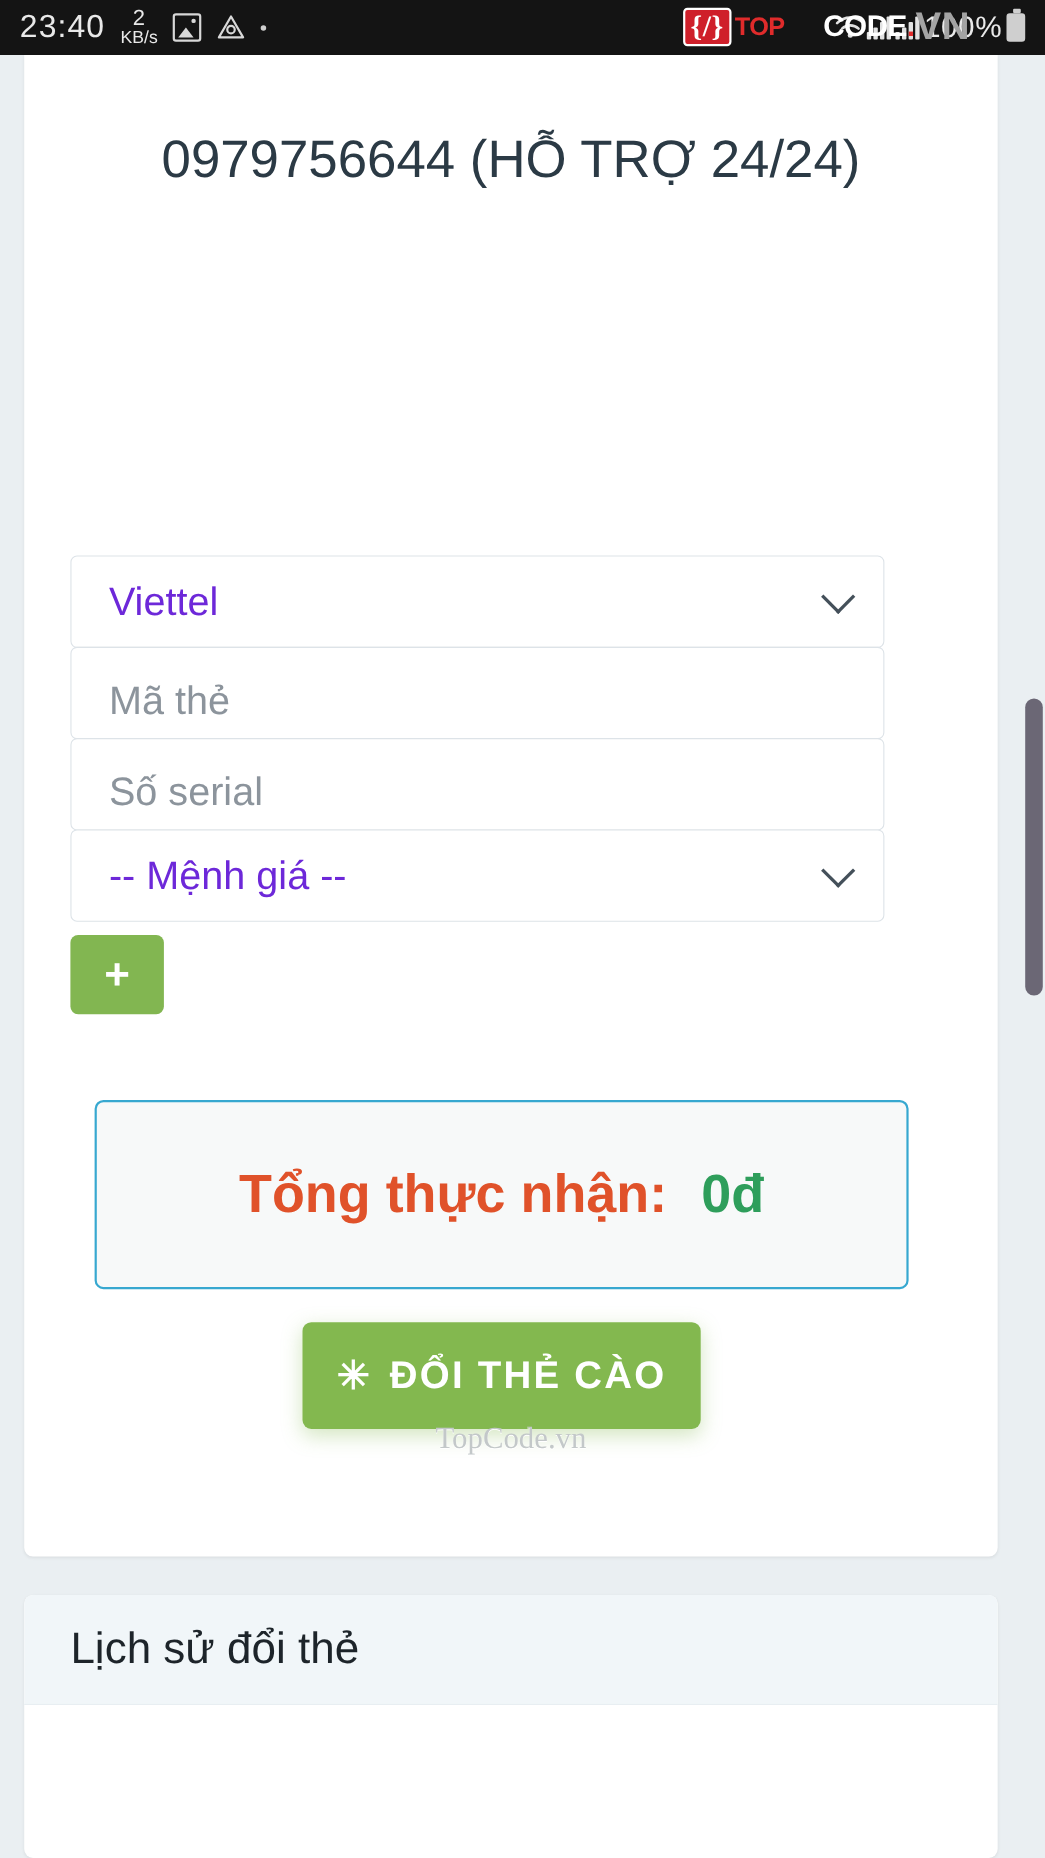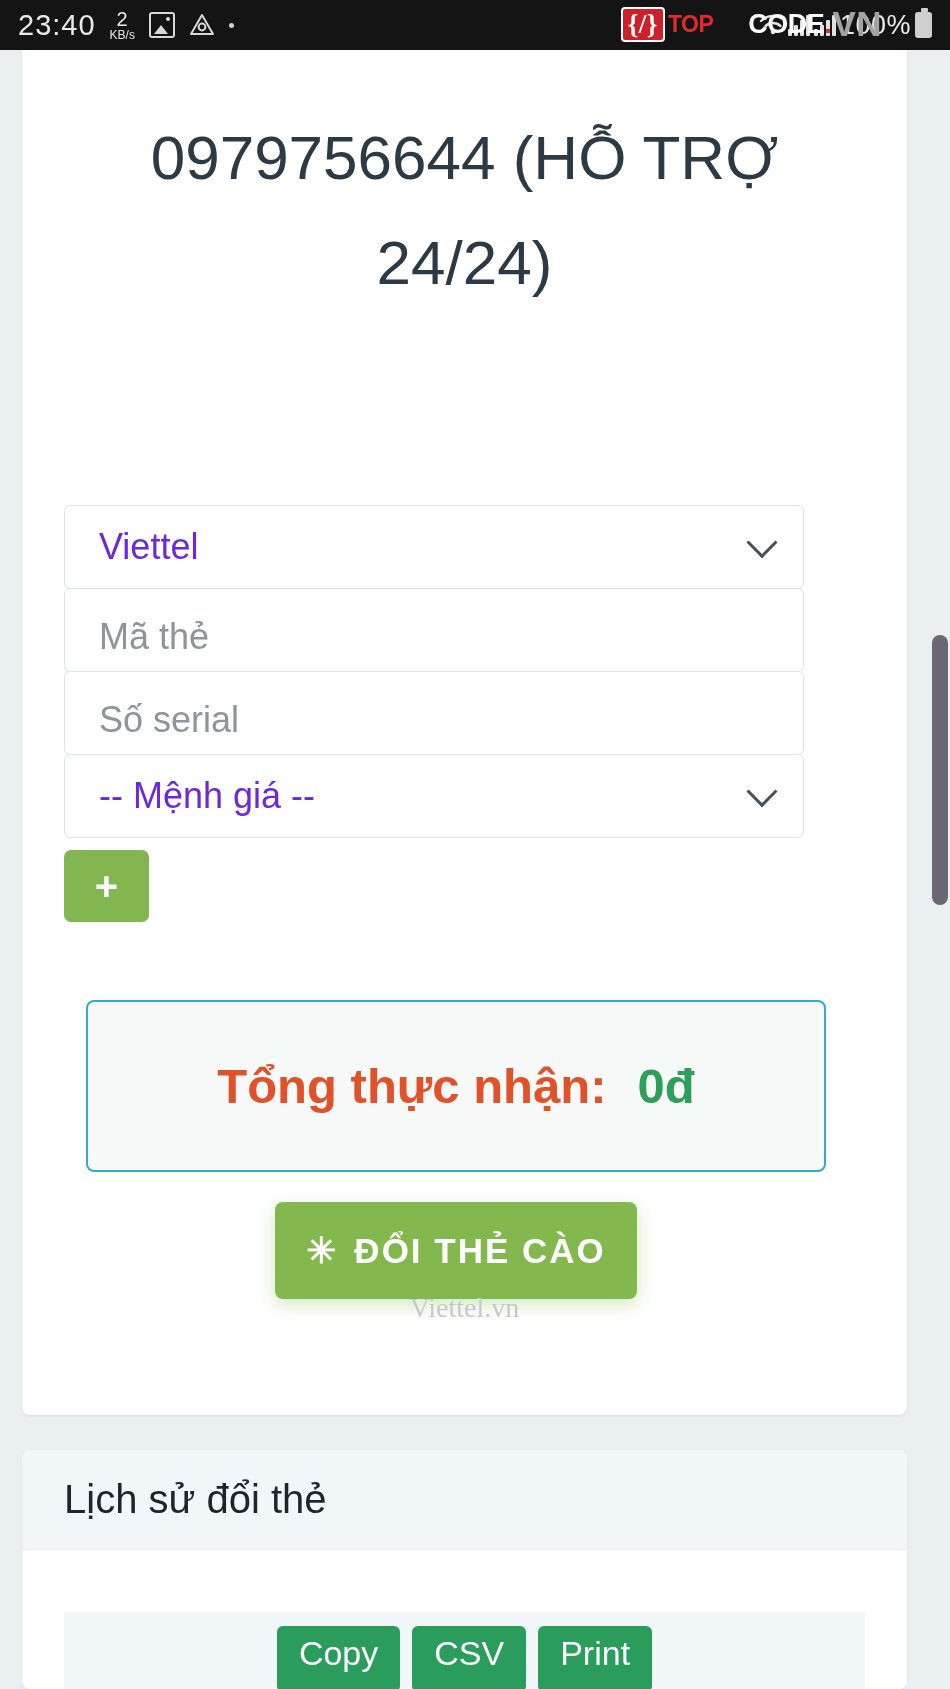--- a/index.html
+++ b/index.html
@@ -22,7 +22,7 @@
   .sb-clock{ font-size:29px; font-weight:400; letter-spacing:1px; }
   .sb-net{ display:flex; flex-direction:column; align-items:center; line-height:1; }
   .sb-net .n1{ font-size:20px; }
-  .sb-net .n2{ font-size:12px; letter-spacing:0; }
+  .sb-net .n2{ font-size:16px; letter-spacing:0; }
   .sb-ic{ width:26px; height:26px; display:inline-block; position:relative; }
   .ic-image{ border:2px solid #d8d8d8; border-radius:3px; }
   .ic-image:before{ content:""; position:absolute; left:3px; bottom:2px;

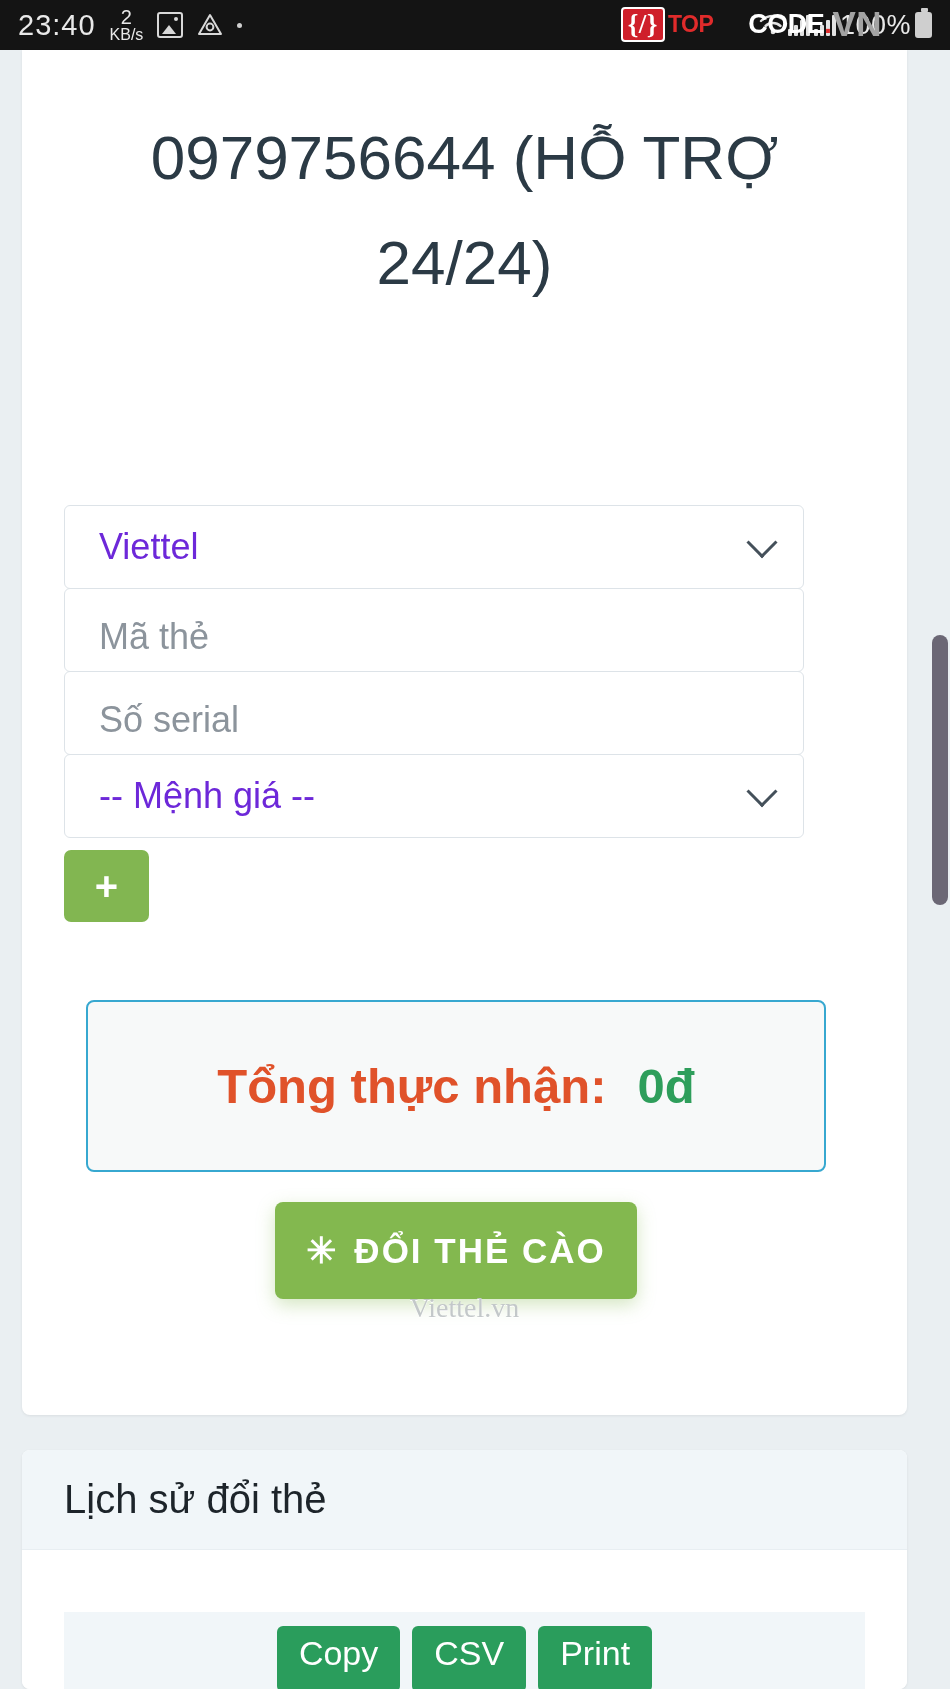--- a/index.html
+++ b/index.html
@@ -70,7 +70,7 @@
   .hotline{
     position:absolute; top:55px; left:0; width:885px;
     text-align:center; color:#2b3a45;
-    font-size:62px; line-height:1.7; font-weight:400;
+    font-size:48px; line-height:1.7; font-weight:400;
     padding:0 90px;
   }
 

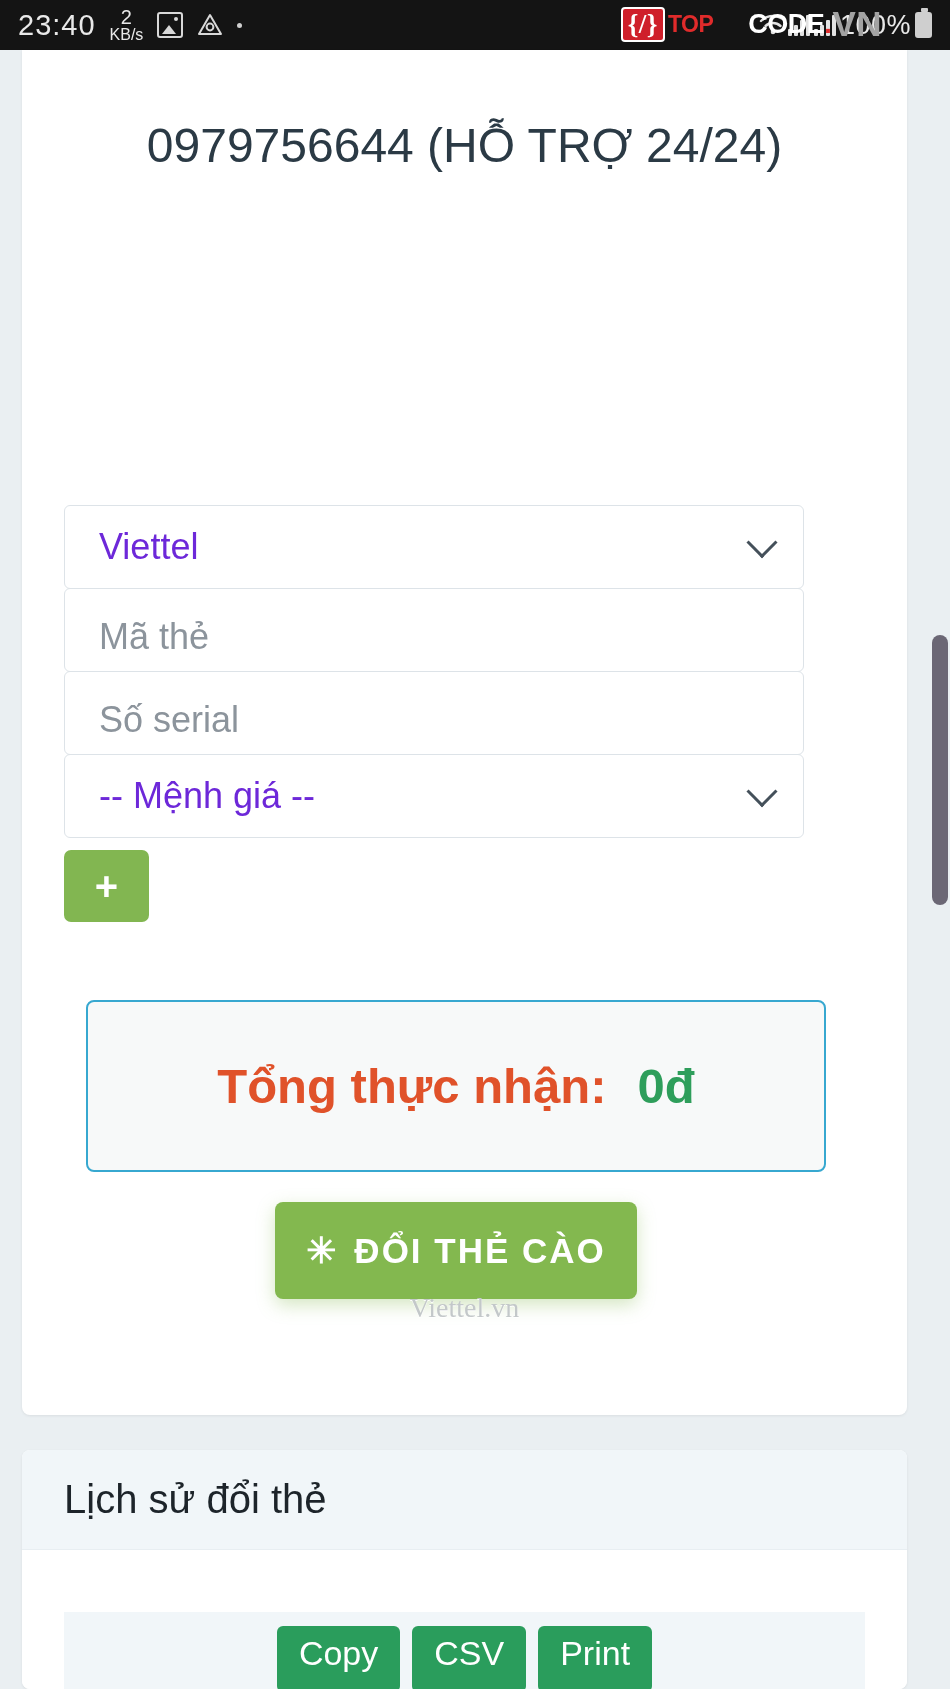--- a/index.html
+++ b/index.html
@@ -242,7 +242,7 @@
         <span>ĐỔI THẺ CÀO</span>
       </button>
 
-      <div class="wm-text" id="wm-cta">Viettel.vn</div>
+      <div class="wm-text" id="wm-cta">TopCode.vn</div>
     </div>
 
     <div class="card" id="card-history">

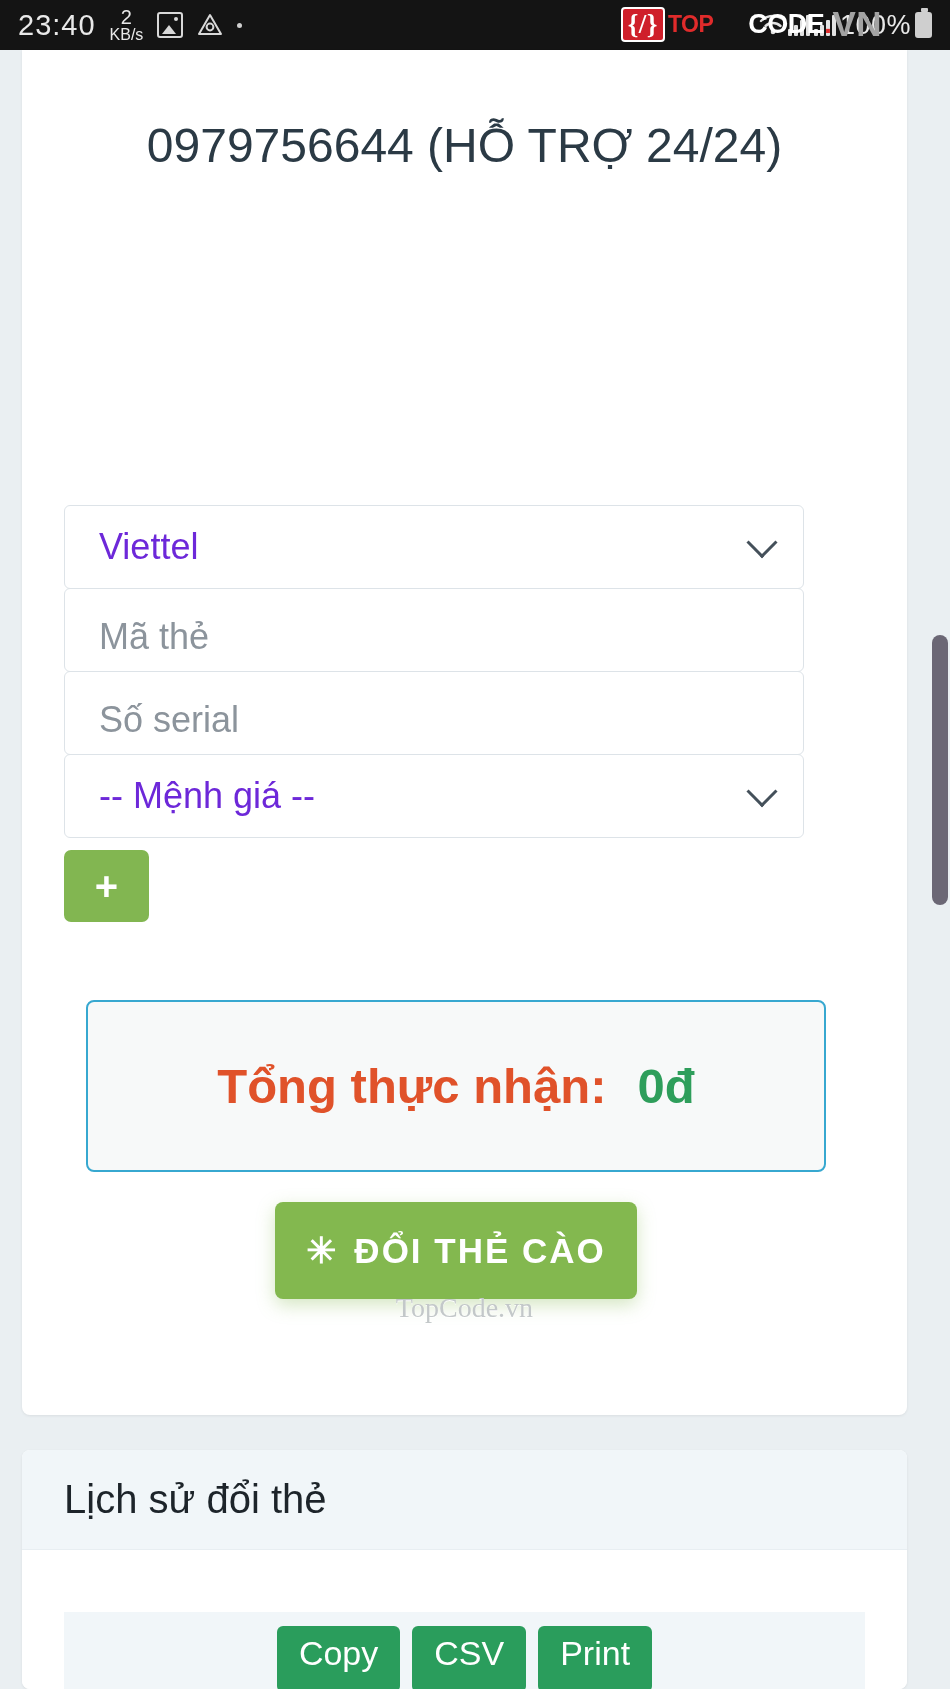--- a/index.html
+++ b/index.html
@@ -249,14 +249,6 @@
       <div class="hist-head">
         <span>Lịch sử đổi thẻ</span>
       </div>
-      <div class="hist-body">
-
-        <div class="dt-bar">
-          <button class="dt-btn">Copy</button>
-          <button class="dt-btn">CSV</button>
-          <button class="dt-btn">Print</button>
-        </div>
-      </div>
     </div>
 
     <div class="scrollbar">

